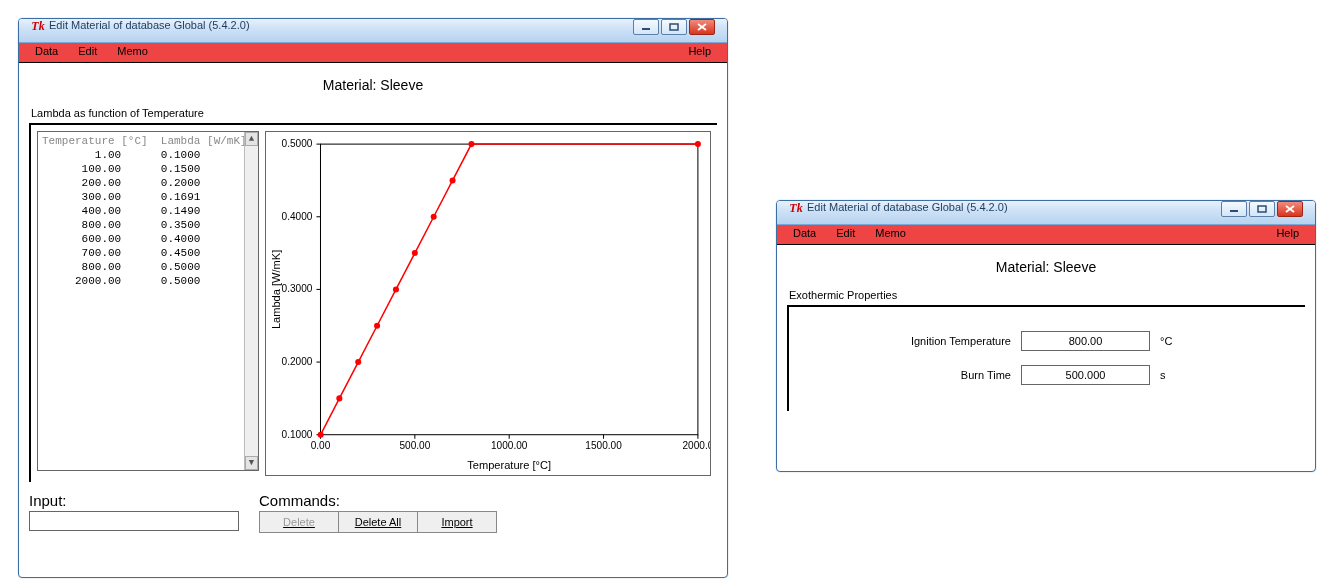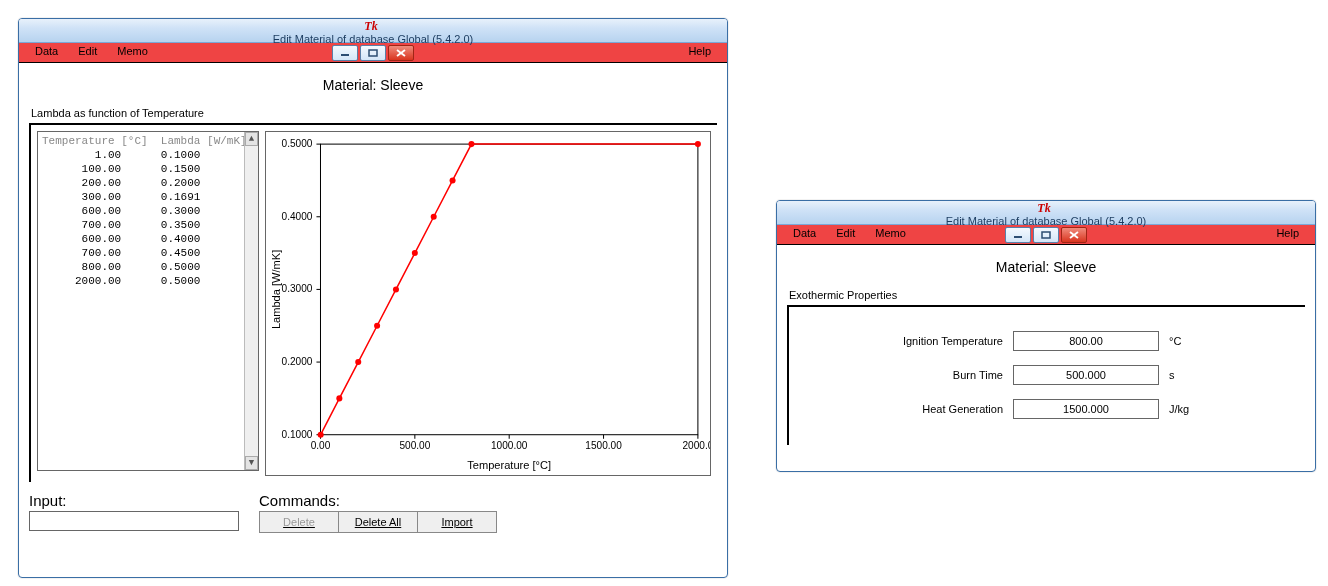--- a/index.html
+++ b/index.html
@@ -27,10 +27,8 @@
     background: linear-gradient(to bottom,#e8f1fb 0%,#cfe2f7 40%,#b7d3ef 100%);
     border-bottom: 1px solid #7ba7d7;
     display: flex;
-    align-items: center;
     padding: 0 12px;
     border-radius: 3px 3px 0 0;
-    flex-direction: column;
   }
   .app-icon {
     width: 14px; height: 14px;

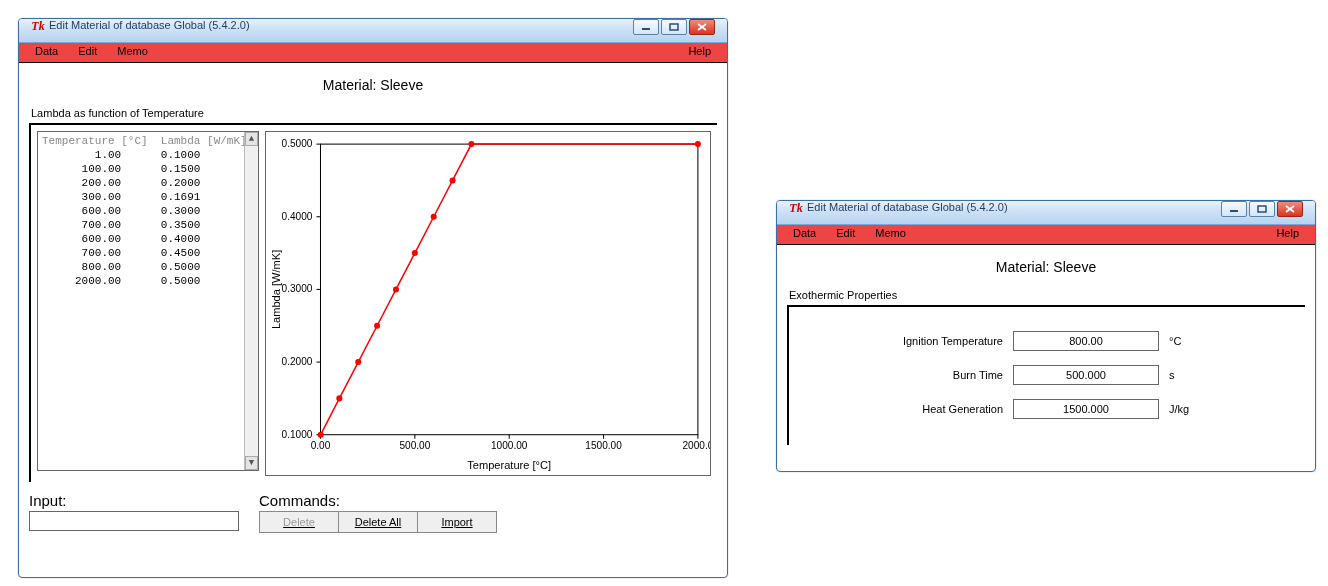--- a/index.html
+++ b/index.html
@@ -232,7 +232,7 @@
               <div class="row">      100.00      0.1500</div>
               <div class="row">      200.00      0.2000</div>
               <div class="row">      300.00      0.1691</div>
-              <div class="row">      600.00      0.3000</div>
+              <div class="row">      400.00      0.1490</div>
               <div class="row">      700.00      0.3500</div>
               <div class="row">      600.00      0.4000</div>
               <div class="row">      700.00      0.4500</div>

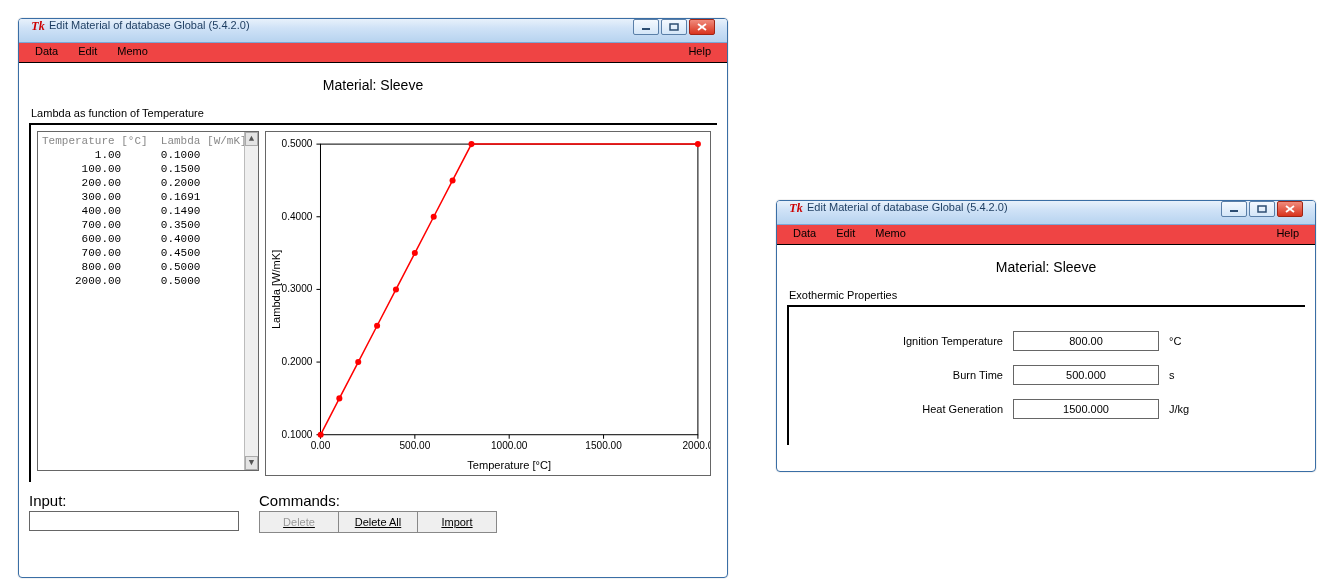--- a/index.html
+++ b/index.html
@@ -233,7 +233,7 @@
               <div class="row">      200.00      0.2000</div>
               <div class="row">      300.00      0.1691</div>
               <div class="row">      400.00      0.1490</div>
-              <div class="row">      700.00      0.3500</div>
+              <div class="row">      800.00      0.3500</div>
               <div class="row">      600.00      0.4000</div>
               <div class="row">      700.00      0.4500</div>
               <div class="row">      800.00      0.5000</div>

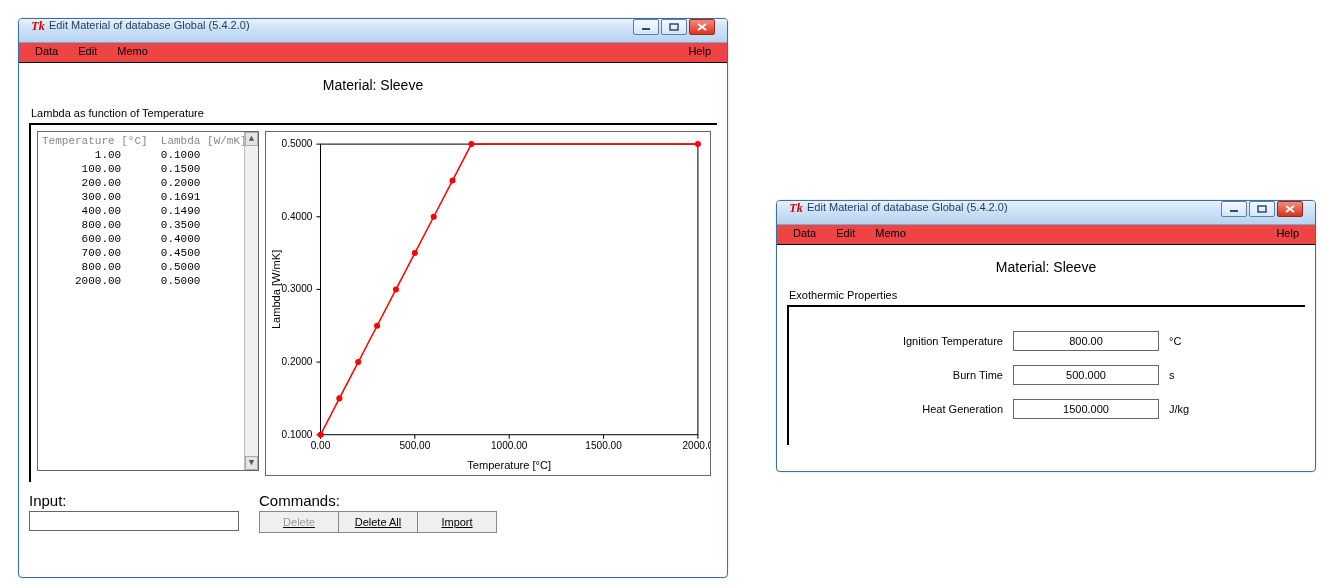--- a/index.html
+++ b/index.html
@@ -160,7 +160,7 @@
   .exo-frame {
     border: 1px solid #000;
     border-width: 2px 0 0 2px;
-    padding: 10px 8px 12px 8px;
+    padding: 10px 8px 12px 16px;
   }
   .form-row {
     display:flex; align-items:center;

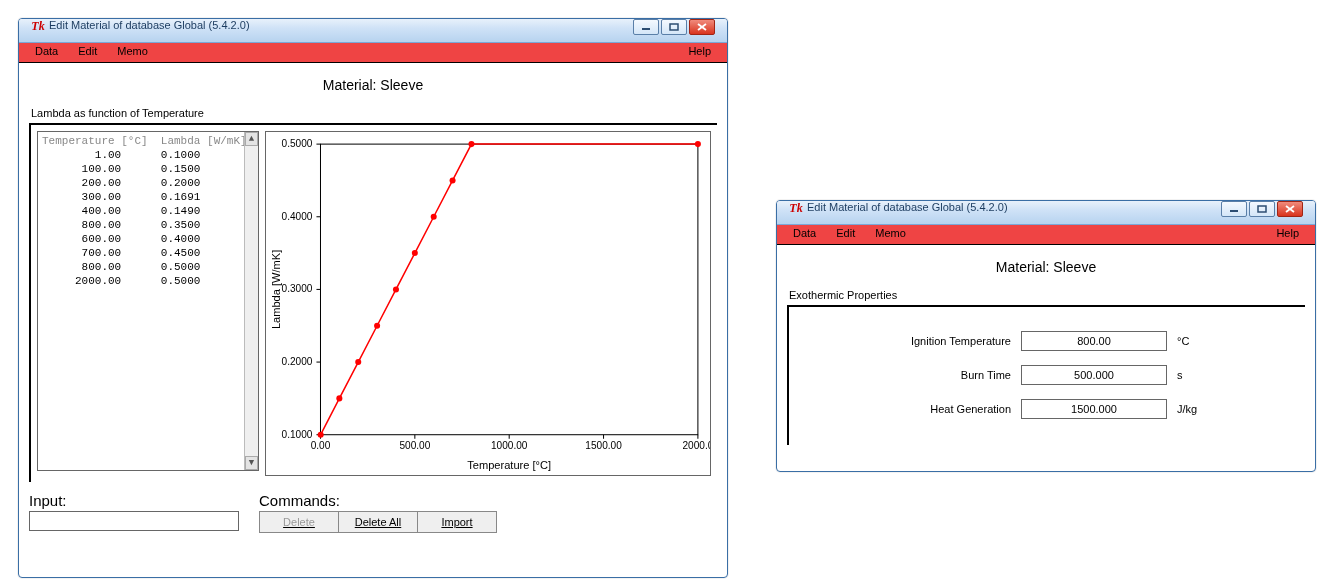--- a/index.html
+++ b/index.html
@@ -168,7 +168,7 @@
   }
   .form-row .flab { width: 216px; text-align:right; padding-right:10px; }
   .form-row .finp {
-    width: 146px; height:20px;
+    width: 129px; height:20px;
     border:1px solid #666;
     padding:0 8px;
     font-size:11px;

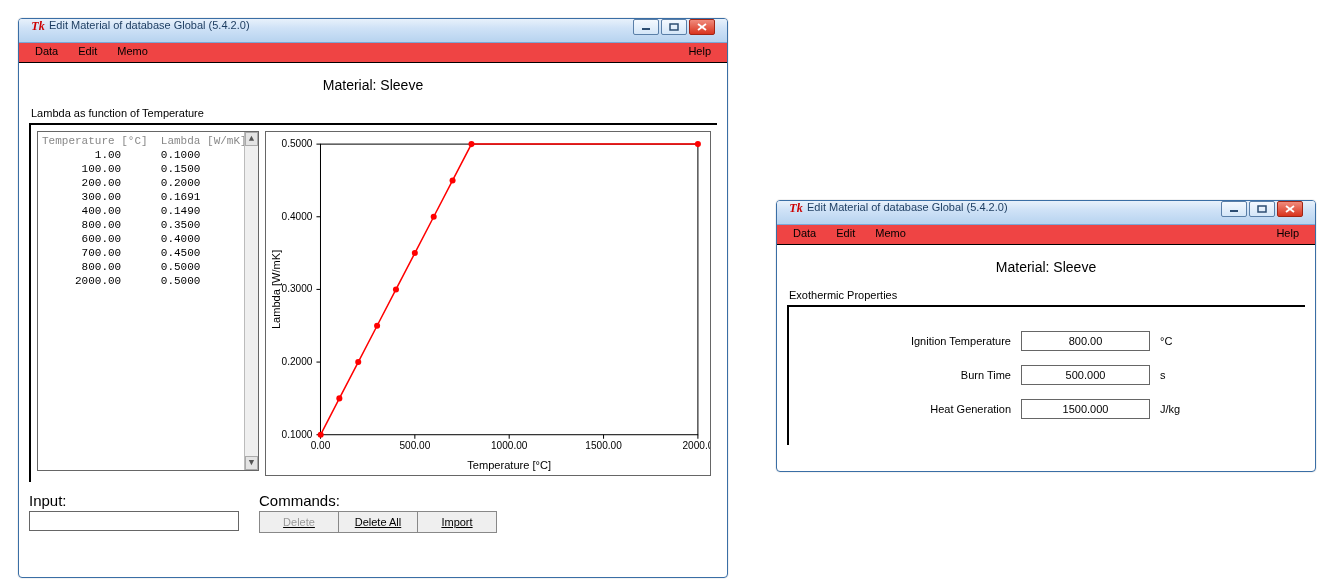--- a/index.html
+++ b/index.html
@@ -351,11 +351,6 @@
         <input class="finp" value="500.000" style="">
         <div class="funit">s</div>
       </div>
-      <div class="form-row">
-        <div class="flab">Heat Generation</div>
-        <input class="finp" value="1500.000" style="">
-        <div class="funit">J/kg</div>
-      </div>
     </div>
   </div>
 </div>

